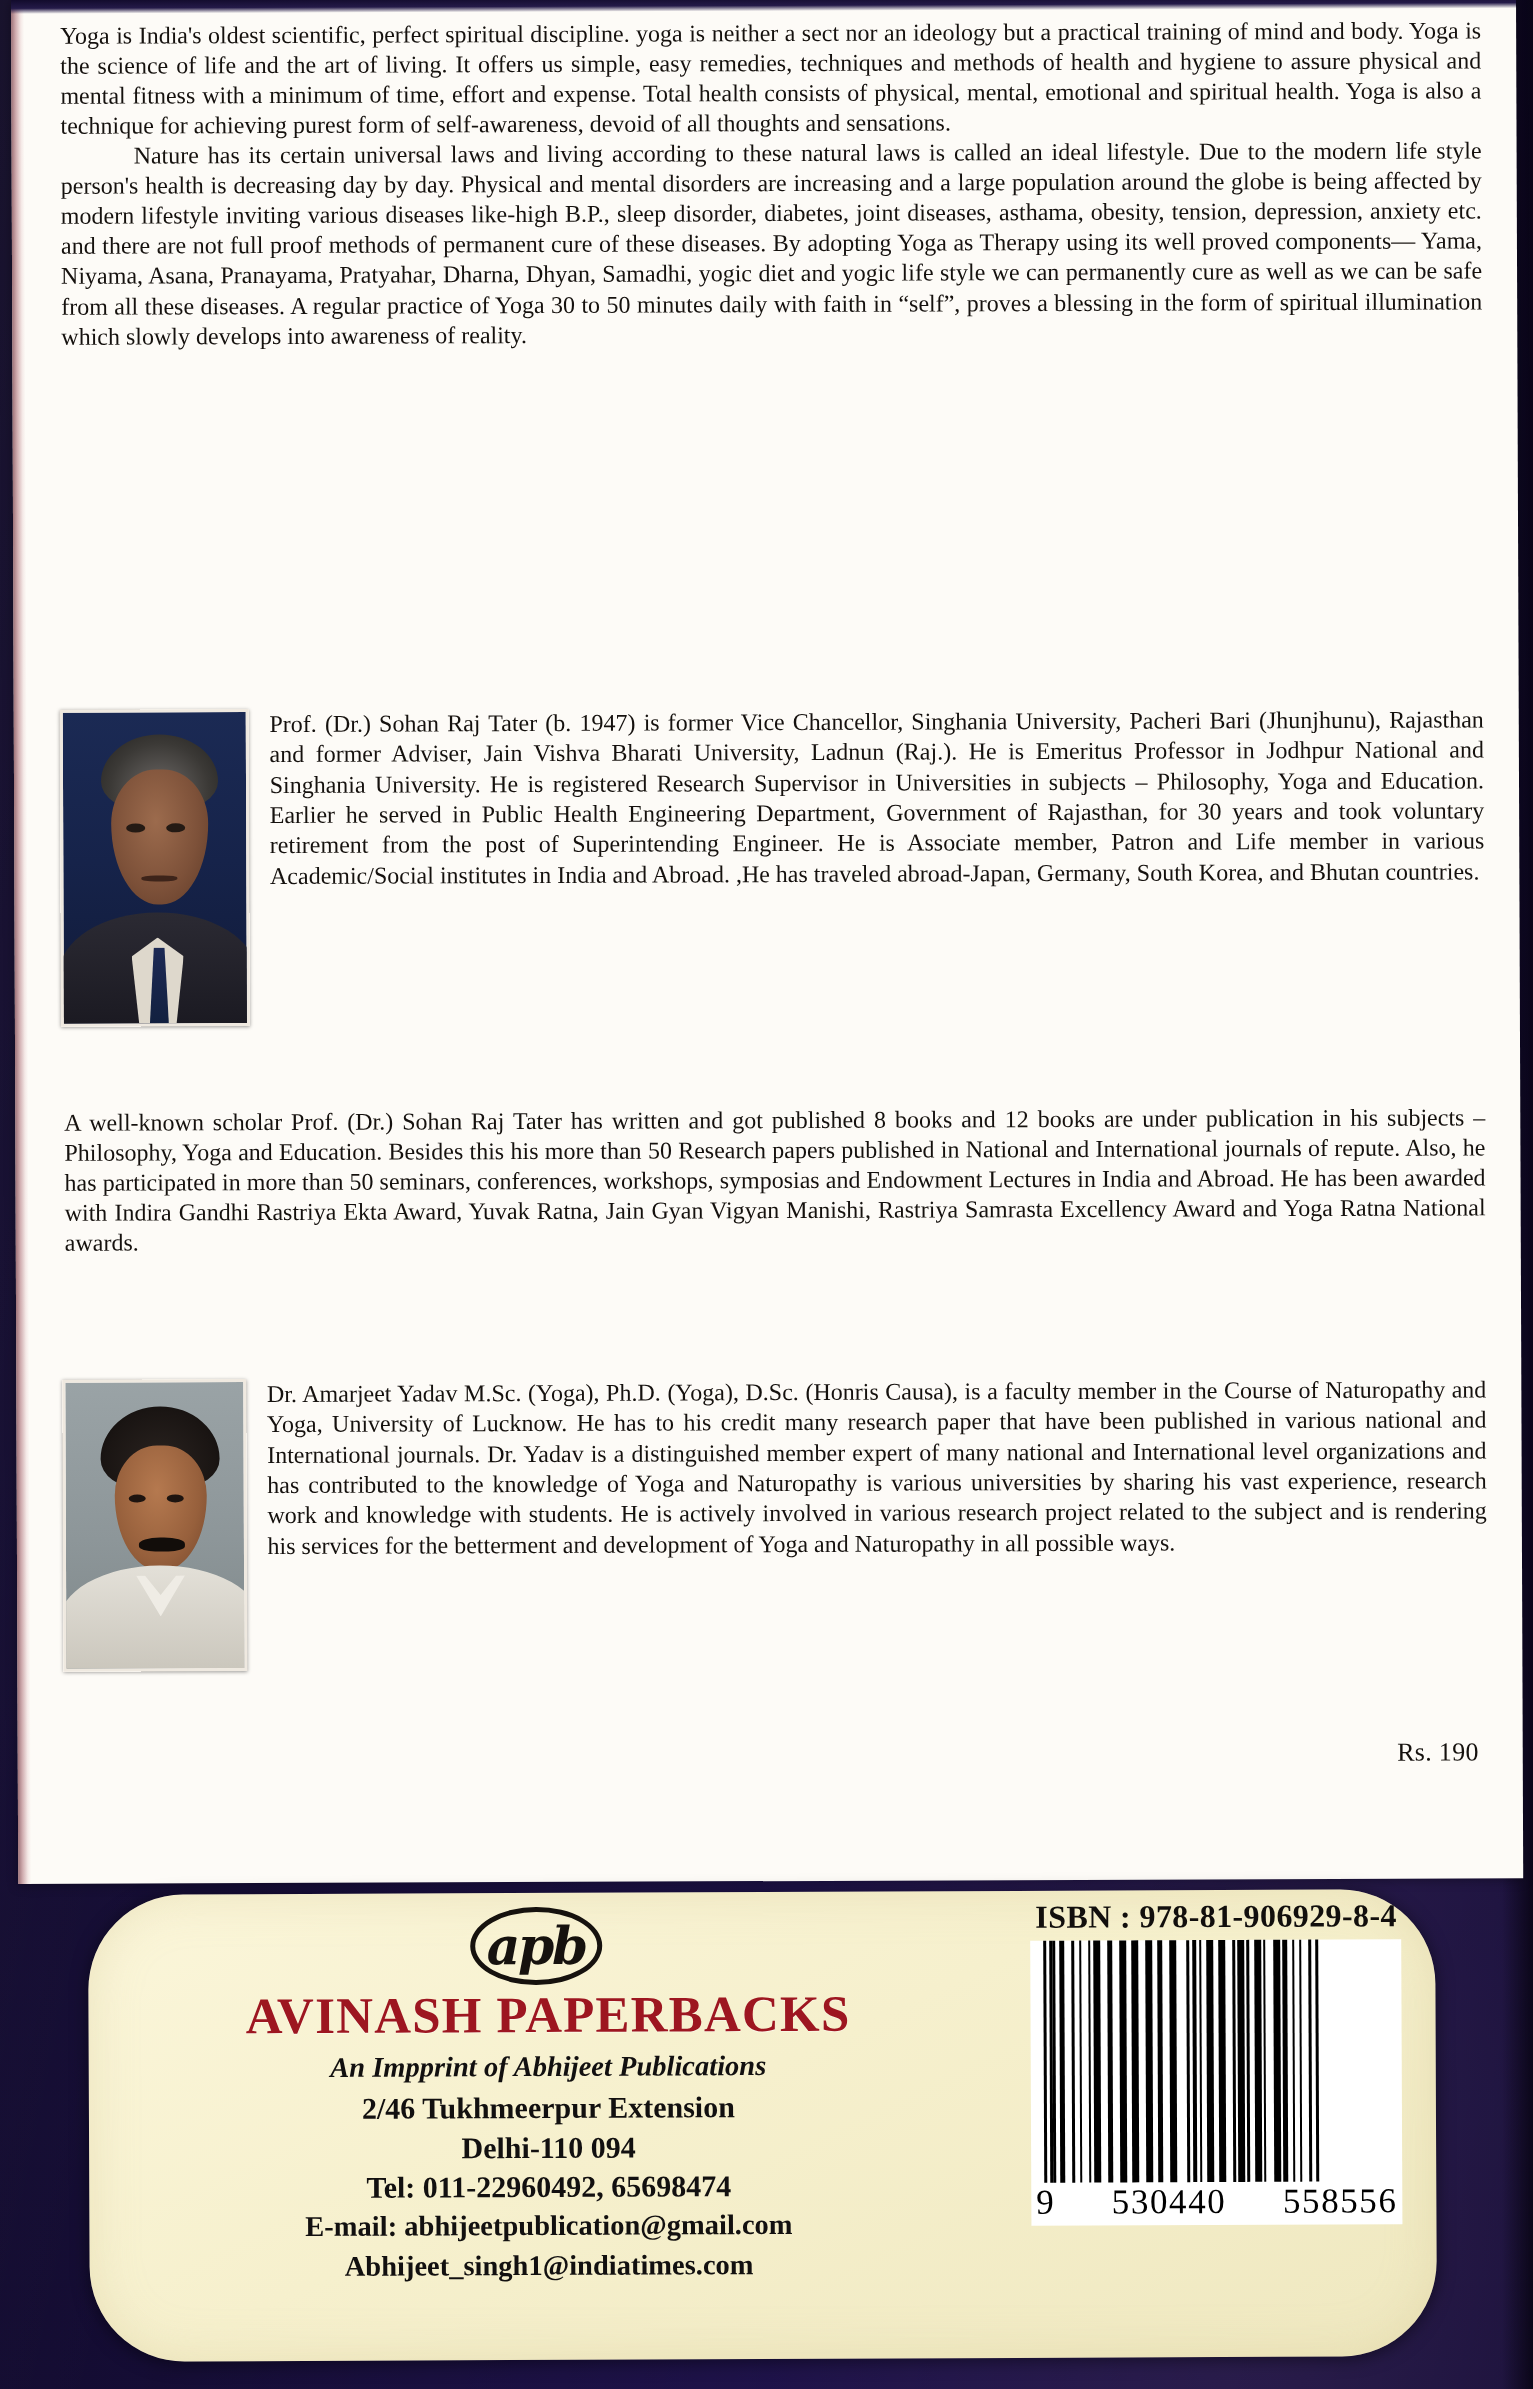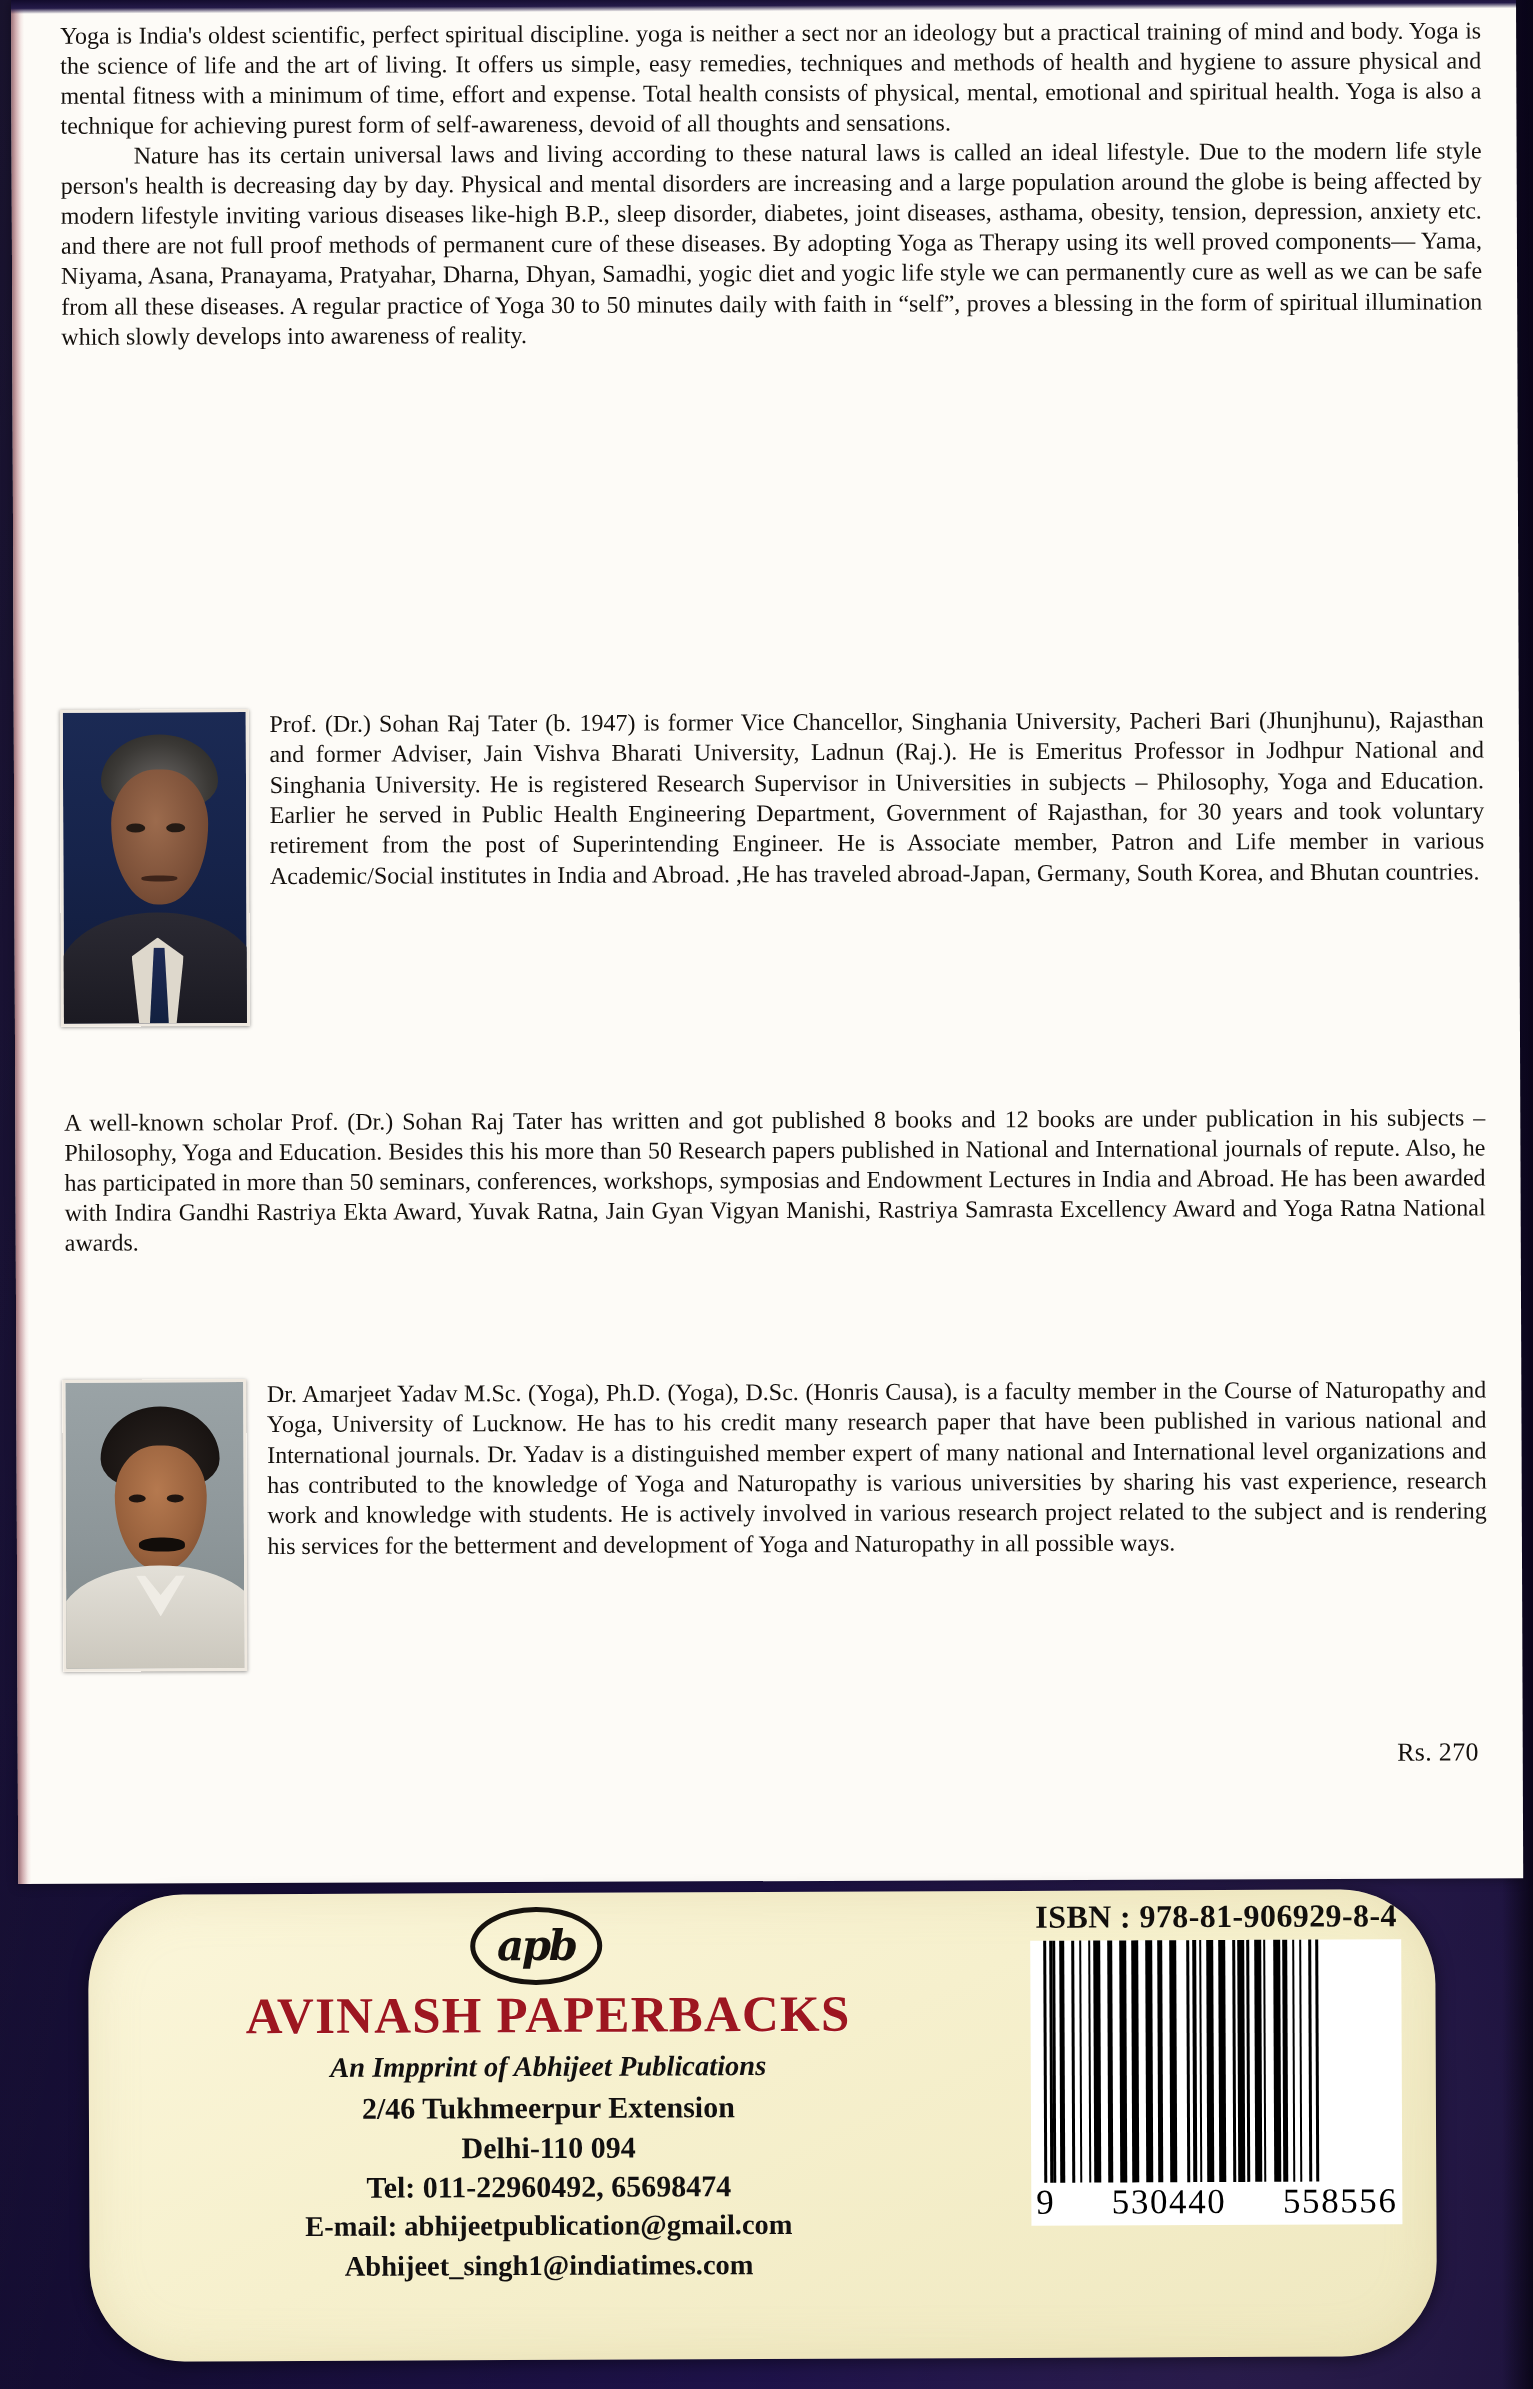--- a/index.html
+++ b/index.html
@@ -364,7 +364,7 @@
     <div class="bio-text">Dr. Amarjeet Yadav M.Sc. (Yoga), Ph.D. (Yoga), D.Sc. (Honris Causa), is a faculty member in the Course of Naturopathy and Yoga, University of Lucknow. He has to his credit many research paper that have been published in various national and International journals. Dr. Yadav is a distinguished member expert of many national and International level organizations and has contributed to the knowledge of Yoga and Naturopathy is various universities by sharing his vast experience, research work and knowledge with students. He is actively involved in various research project related to the subject and is rendering his services for the betterment and development of Yoga and Naturopathy in all possible ways.</div>
   </div>
 
-  <div id="price">Rs. 270</div>
+  <div id="price">Rs. 190</div>
 </div>
 
 <div id="publisher-panel">

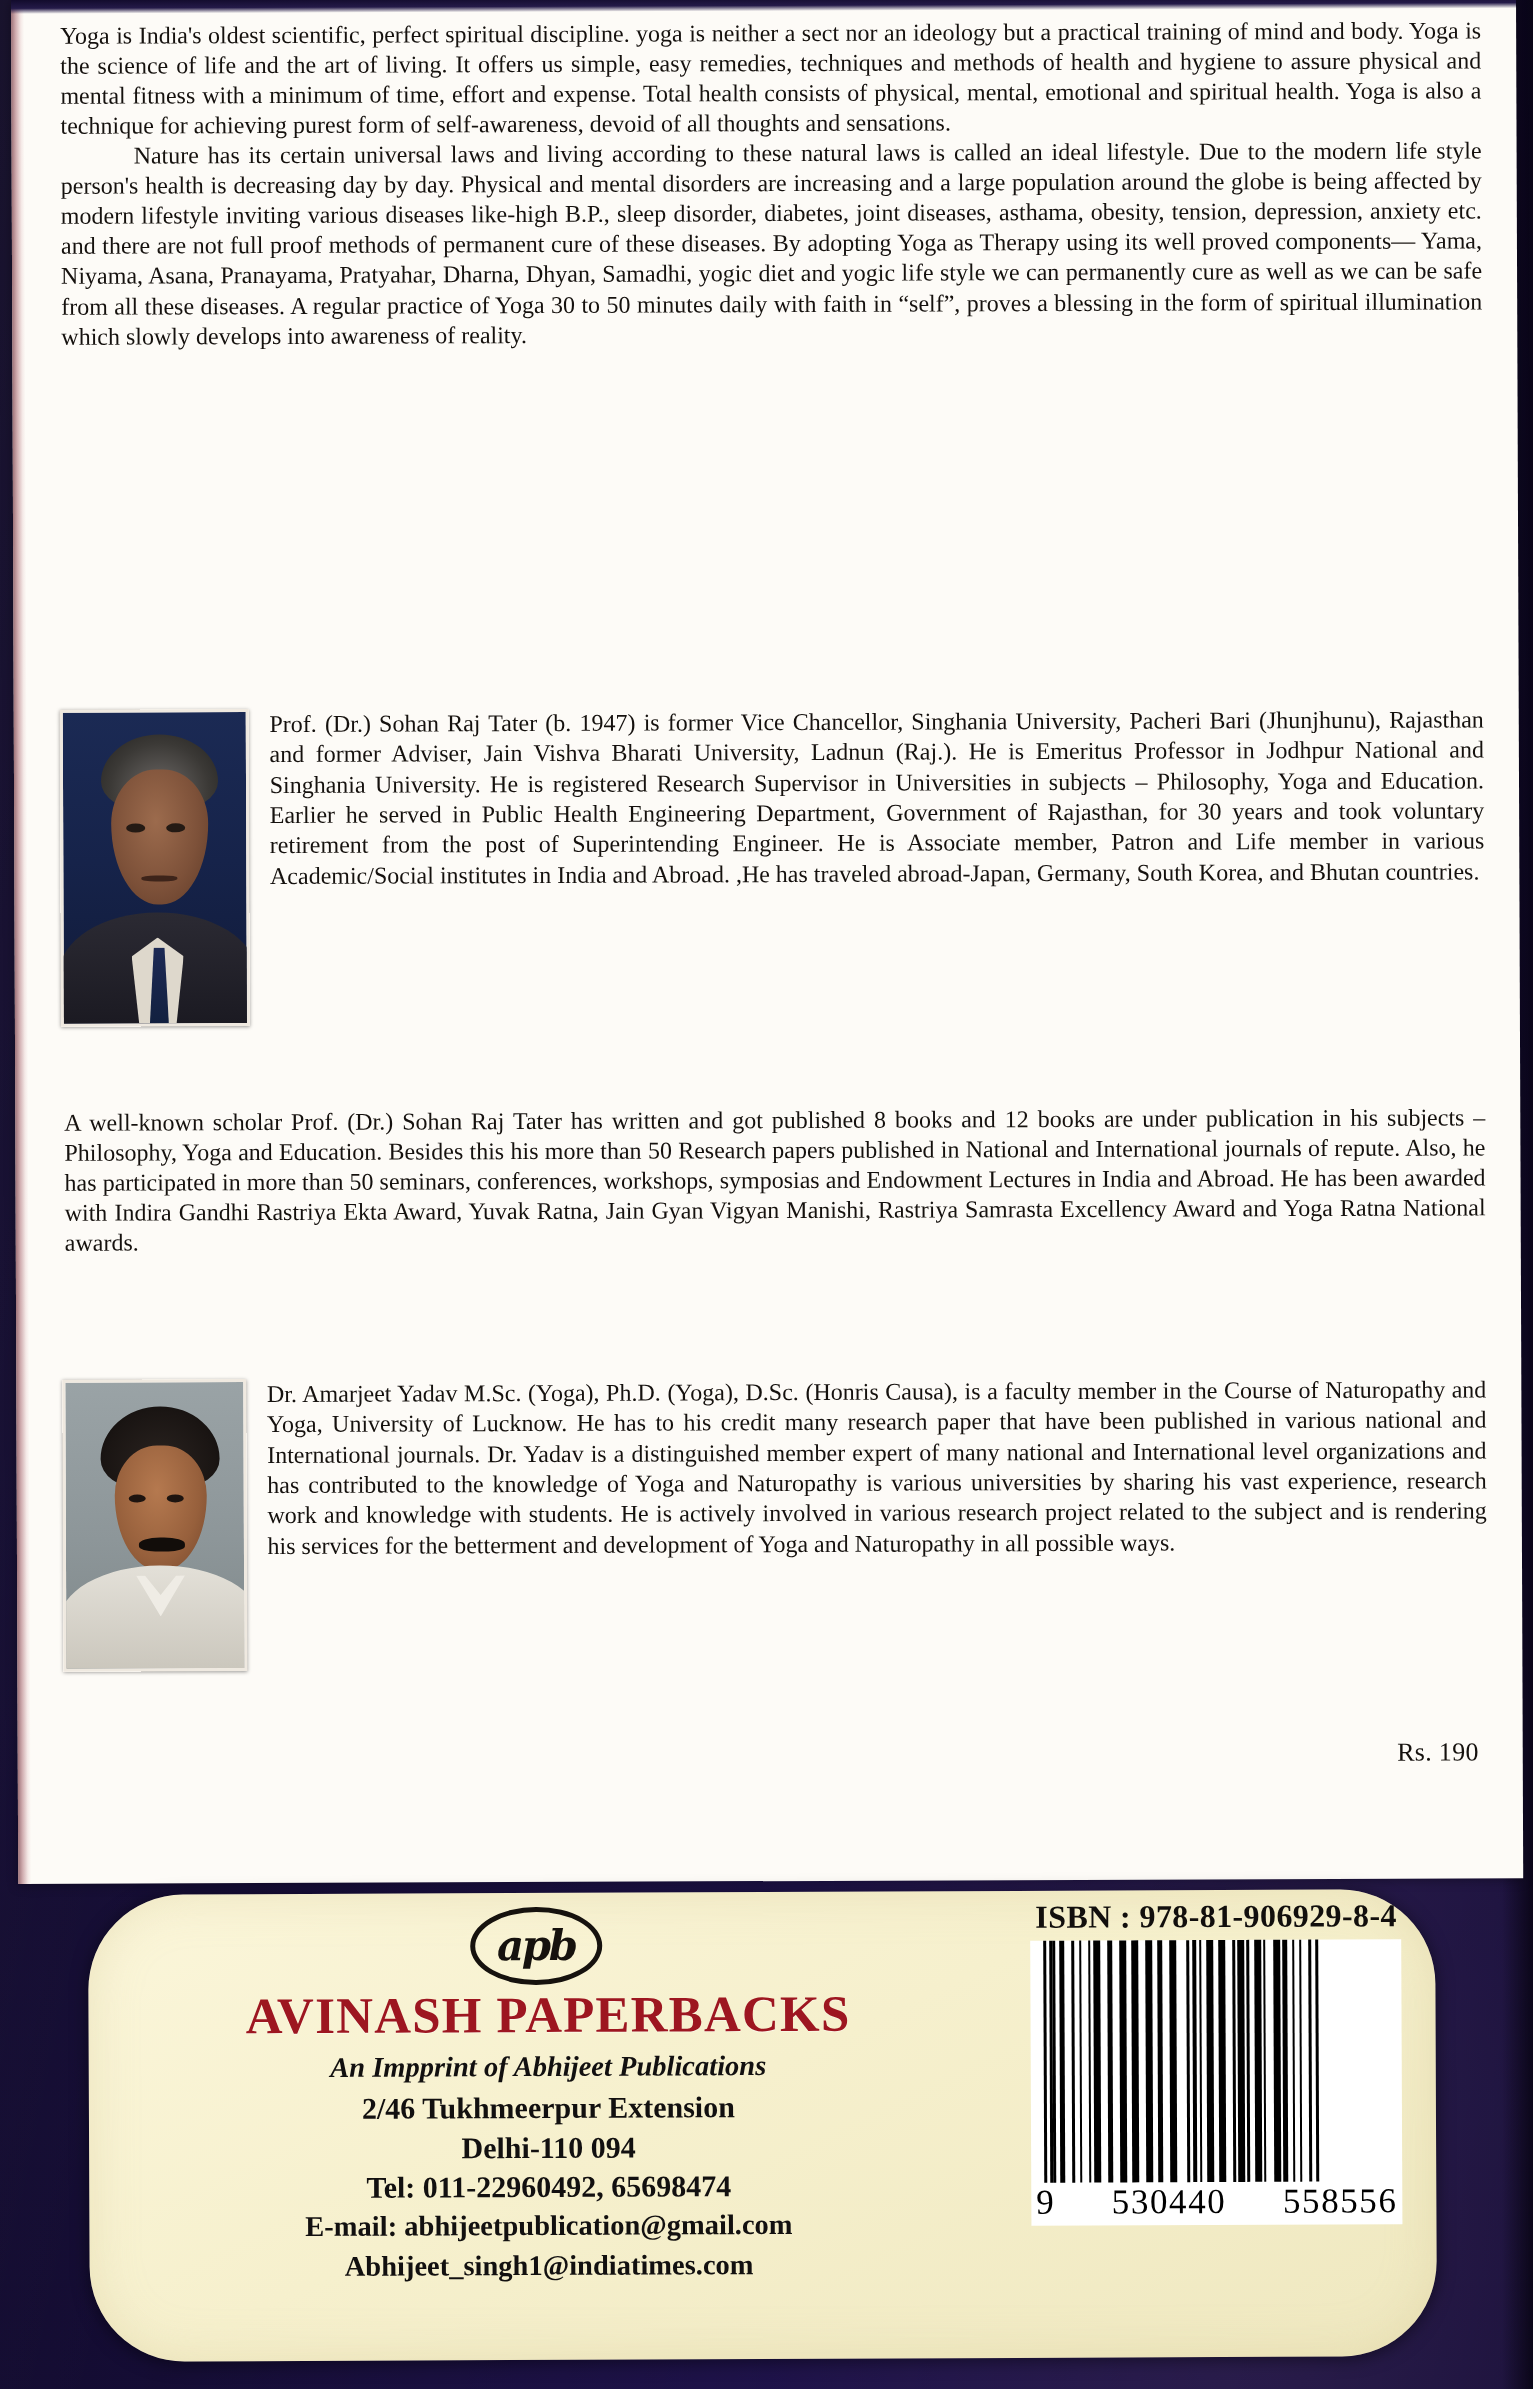--- a/index.html
+++ b/index.html
@@ -246,7 +246,7 @@
     font-family: "DejaVu Serif", serif;
     font-style: italic;
     font-weight: 700;
-    font-size: 42px;
+    font-size: 52px;
     color: #16120e;
     letter-spacing: -2.4px;
     line-height: 1;

